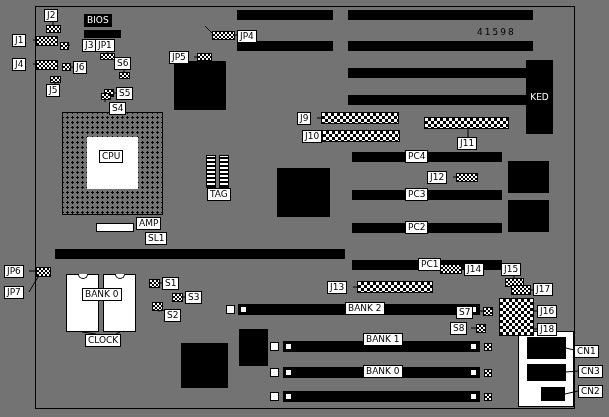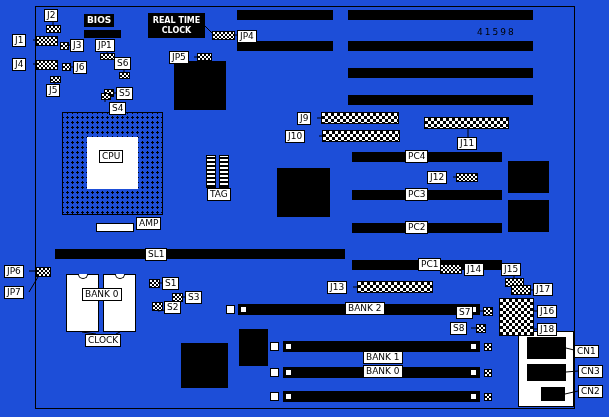--- a/index.html
+++ b/index.html
@@ -8,7 +8,7 @@
     position: relative;
     width: 609px;
     height: 417px;
-    background: #1d4ed8;
+    background: #737373;
     font-family: "DejaVu Sans", sans-serif;
     color: #000;
     overflow: hidden;

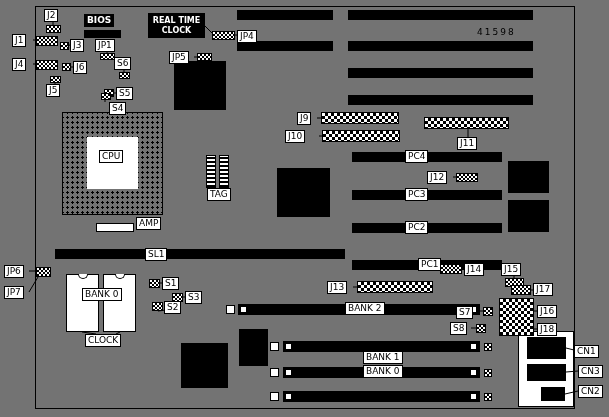--- a/index.html
+++ b/index.html
@@ -31,7 +31,7 @@
     background: #000;
     color: #fff;
     border-color: #000;
-    font-weight: bold;
+    font-weight: normal;
   }
   .plain {
     position: absolute;

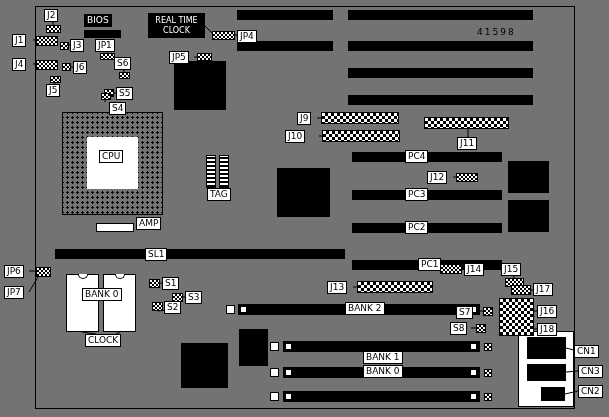--- a/index.html
+++ b/index.html
@@ -122,10 +122,6 @@
   <div class="lbl" style="left:109px;top:102px">S4</div>
   <div class="hdr fine" style="left:101px;top:93px;width:10px;height:7px"></div>
 
-  <div class="lbl dark rtc" style="left:148px;top:13px;width:57px;height:25px">
-    <span>REAL TIME</span>
-    <span>CLOCK</span>
-  </div>
   <div class="hdr fine" style="left:212px;top:31px;width:23px;height:9px"></div>
   <div class="lbl" style="left:237px;top:30px">JP4</div>
   <div class="lbl" style="left:169px;top:51px">JP5</div>

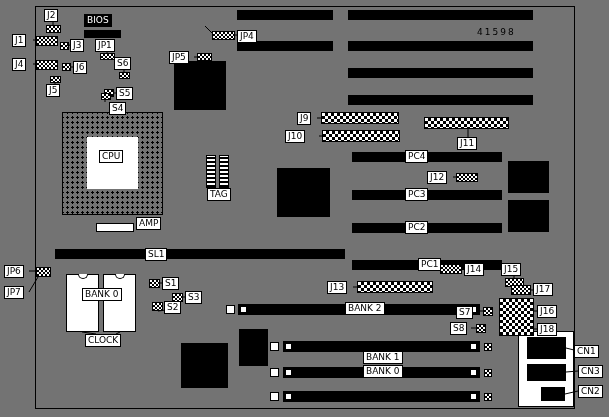--- a/index.html
+++ b/index.html
@@ -99,7 +99,7 @@
   <div class="lbl" style="left:12px;top:34px">J1</div>
   <div class="hdr fine" style="left:36px;top:36px;width:22px;height:10px"></div>
 
-  <div class="lbl" style="left:70px;top:39px">J3</div>
+  <div class="lbl" style="left:82px;top:39px">J3</div>
   <div class="lbl" style="left:95px;top:39px">JP1</div>
   <div class="hdr fine" style="left:60px;top:42px;width:9px;height:8px"></div>
   <div class="hdr fine" style="left:100px;top:53px;width:15px;height:7px"></div>

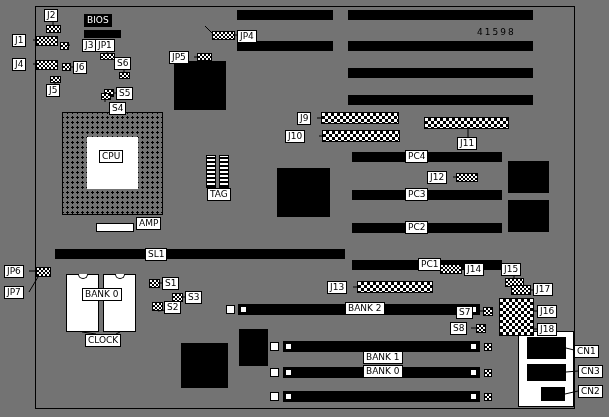--- a/index.html
+++ b/index.html
@@ -141,6 +141,7 @@
 
   <span class="plain" style="left:477px;top:27px">41598</span>
 
+  <div class="lbl dark kbd" style="left:526px;top:60px;width:27px;height:74px">KED</div>
 
   <div class="lbl" style="left:297px;top:112px">J9</div>
   <div class="hdr" style="left:321px;top:112px;width:78px;height:12px"></div>

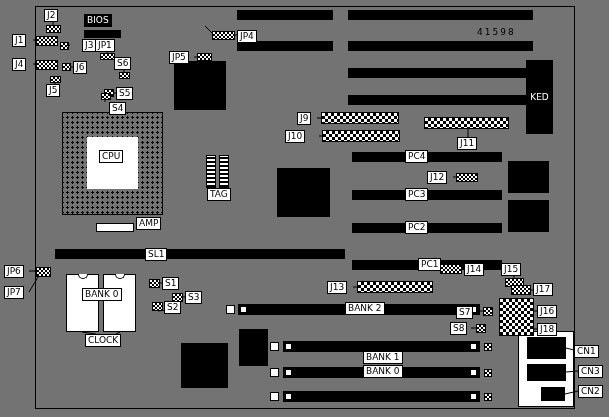--- a/index.html
+++ b/index.html
@@ -145,7 +145,7 @@
 
   <div class="lbl" style="left:297px;top:112px">J9</div>
   <div class="hdr" style="left:321px;top:112px;width:78px;height:12px"></div>
-  <div class="lbl" style="left:285px;top:130px">J10</div>
+  <div class="lbl" style="left:302px;top:130px">J10</div>
   <div class="hdr" style="left:322px;top:130px;width:78px;height:12px"></div>
   <div class="hdr" style="left:424px;top:117px;width:85px;height:12px"></div>
   <div class="lbl" style="left:457px;top:137px">J11</div>

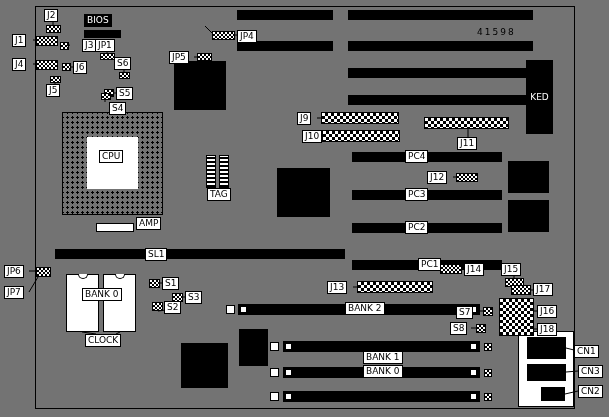--- a/index.html
+++ b/index.html
@@ -173,7 +173,7 @@
   <div class="lbl" style="left:136px;top:217px">AMP</div>
 
   <div class="slot" style="left:55px;top:249px;width:290px;height:10px"></div>
-  <div class="lbl" style="left:145px;top:248px">SL1</div>
+  <div class="lbl" style="left:145px;top:232px">SL1</div>
 
   <div class="lbl" style="left:4px;top:265px">JP6</div>
   <div class="lbl" style="left:4px;top:286px">JP7</div>

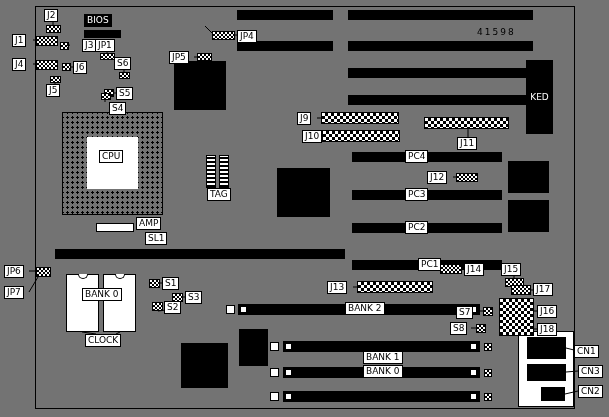--- a/index.html
+++ b/index.html
@@ -192,7 +192,7 @@
   <div class="hdr fine" style="left:149px;top:279px;width:11px;height:9px"></div>
   <div class="lbl" style="left:185px;top:291px">S3</div>
   <div class="hdr fine" style="left:172px;top:293px;width:11px;height:9px"></div>
-  <div class="lbl" style="left:164px;top:301px">S2</div>
+  <div class="lbl" style="left:164px;top:309px">S2</div>
   <div class="hdr fine" style="left:152px;top:302px;width:11px;height:9px"></div>
 
   <div class="lbl" style="left:327px;top:281px">J13</div>

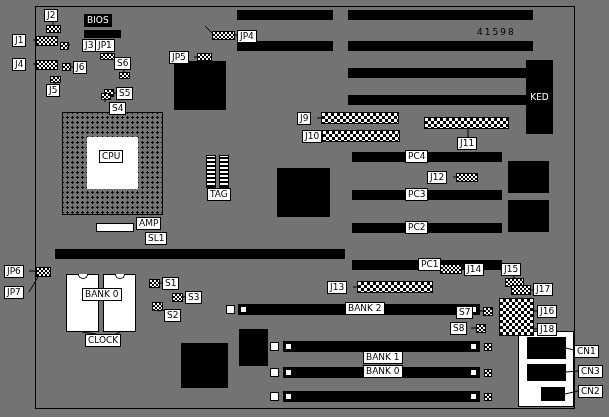--- a/index.html
+++ b/index.html
@@ -221,7 +221,7 @@
   <div class="slot" style="left:283px;top:341px;width:197px;height:11px"></div>
   <div class="tab" style="left:285px;top:343px"></div>
   <div class="tab" style="left:470px;top:343px"></div>
-  <div class="lbl" style="left:363px;top:351px">BANK 1</div>
+  <div class="lbl" style="left:363px;top:333px">BANK 1</div>
   <div class="hdr fine" style="left:484px;top:343px;width:8px;height:8px"></div>
 
   <div class="sqout" style="left:270px;top:368px;width:9px;height:9px"></div>

